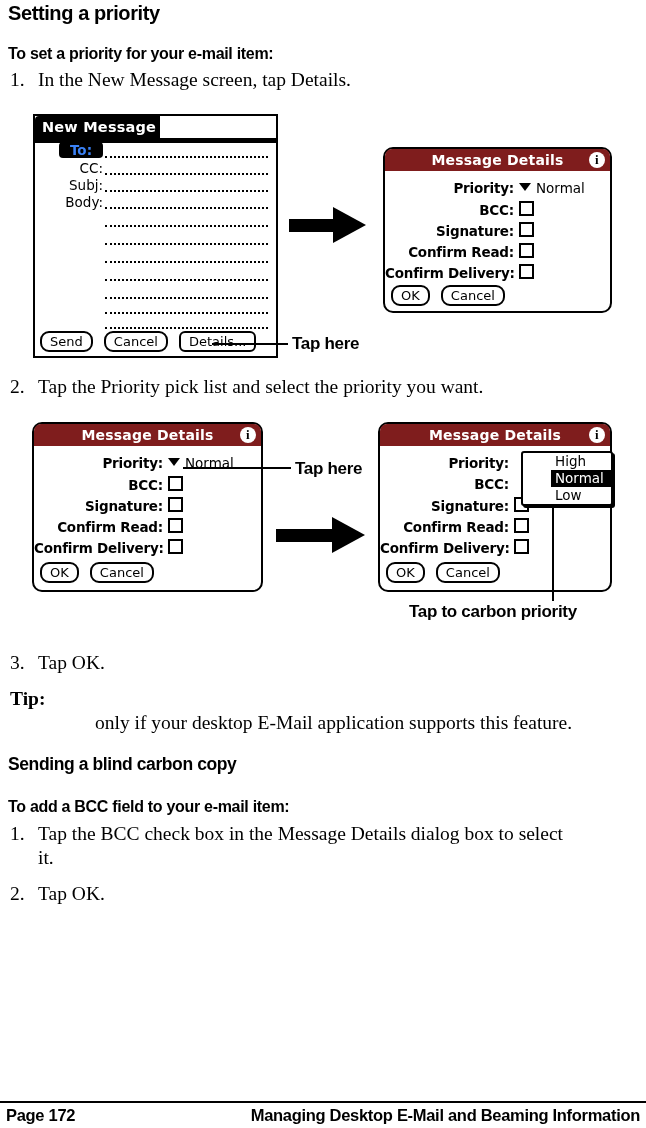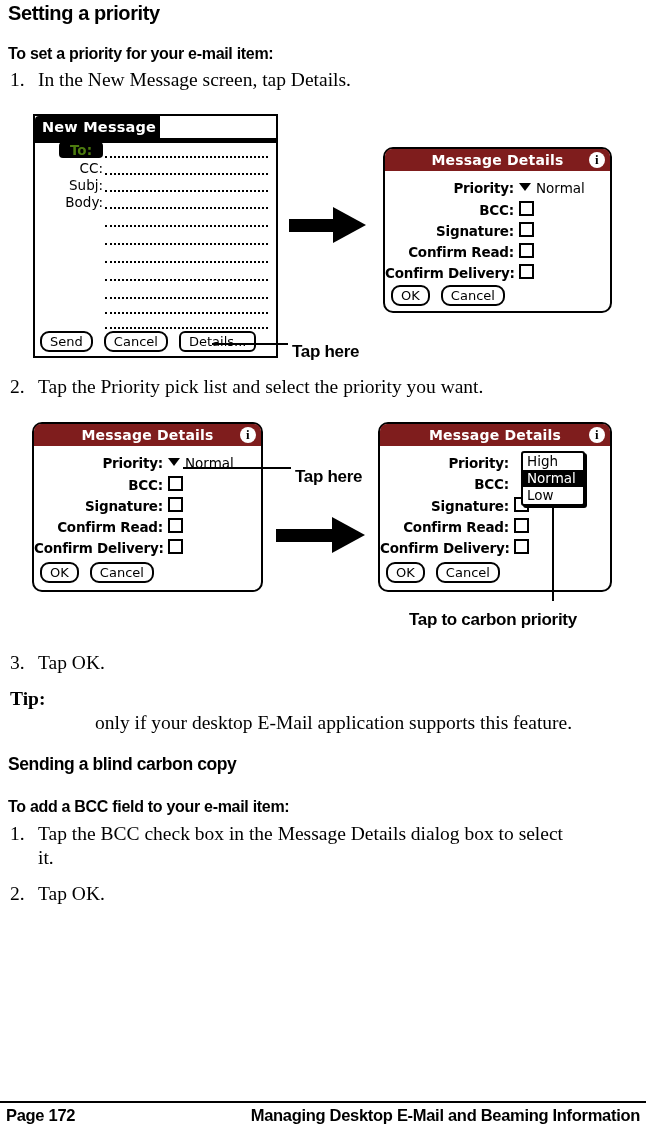--- a/index.html
+++ b/index.html
@@ -41,7 +41,7 @@
           color:#fff;font-weight:bold;font-size:14.5px;line-height:22px;padding-left:7px;letter-spacing:0.2px;}
   .nm-bar{position:absolute;left:0;top:22px;right:0;height:5px;background:#000;}
   .nm-lbl{position:absolute;width:64px;text-align:right;font-size:13.5px;line-height:16px;}
-  .nm-hl{position:absolute;background:#000;color:#4d7c0f;border-radius:4px;font-size:13.5px;line-height:16px;
+  .nm-hl{position:absolute;background:#000;color:#3b82f6;border-radius:4px;font-size:13.5px;line-height:16px;
          font-weight:bold;text-align:center;width:44px;}
   .dl{position:absolute;left:70px;right:8px;height:2px;border-bottom:2px dotted #000;}
   .nm-btnrow{position:absolute;left:5px;top:215px;}

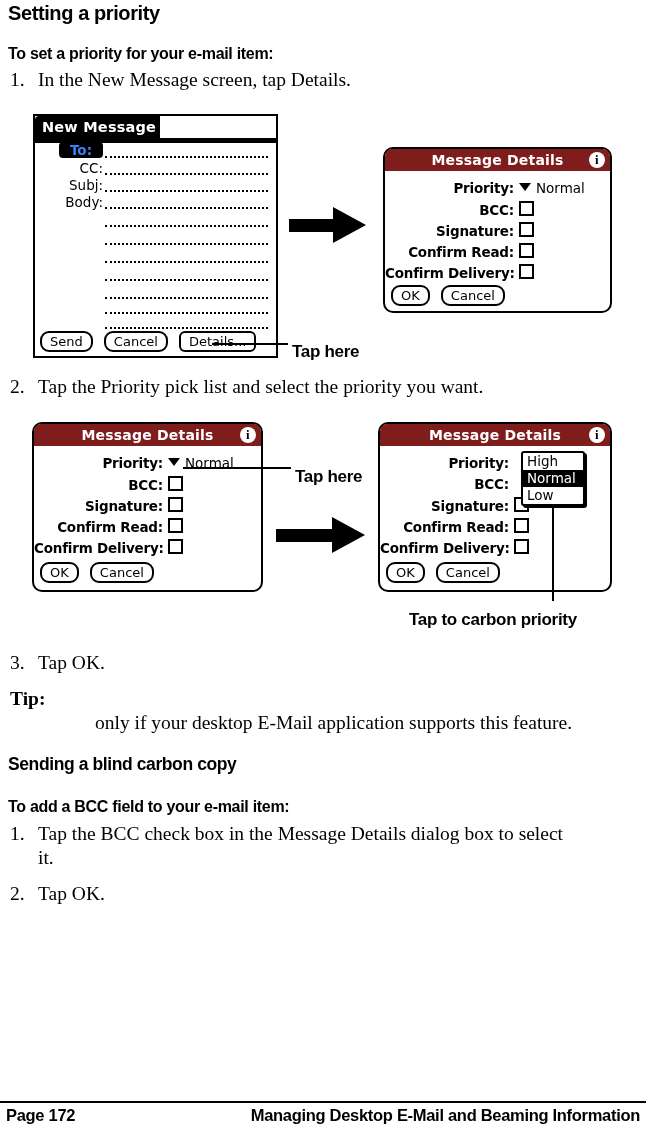--- a/index.html
+++ b/index.html
@@ -14,7 +14,7 @@
   .stepnum{position:absolute;left:10px;}
   .steptxt{position:absolute;left:38px;}
   .tiplabel{font-weight:bold;}
-  .callout{font-family:"Liberation Sans",sans-serif;font-weight:bold;font-size:17px;letter-spacing:-0.3px;white-space:nowrap;margin-top:8px;}
+  .callout{font-family:"Liberation Sans",sans-serif;font-weight:bold;font-size:17px;letter-spacing:-0.3px;white-space:nowrap;}
 
   
   .palm{font-family:"DejaVu Sans",sans-serif;}

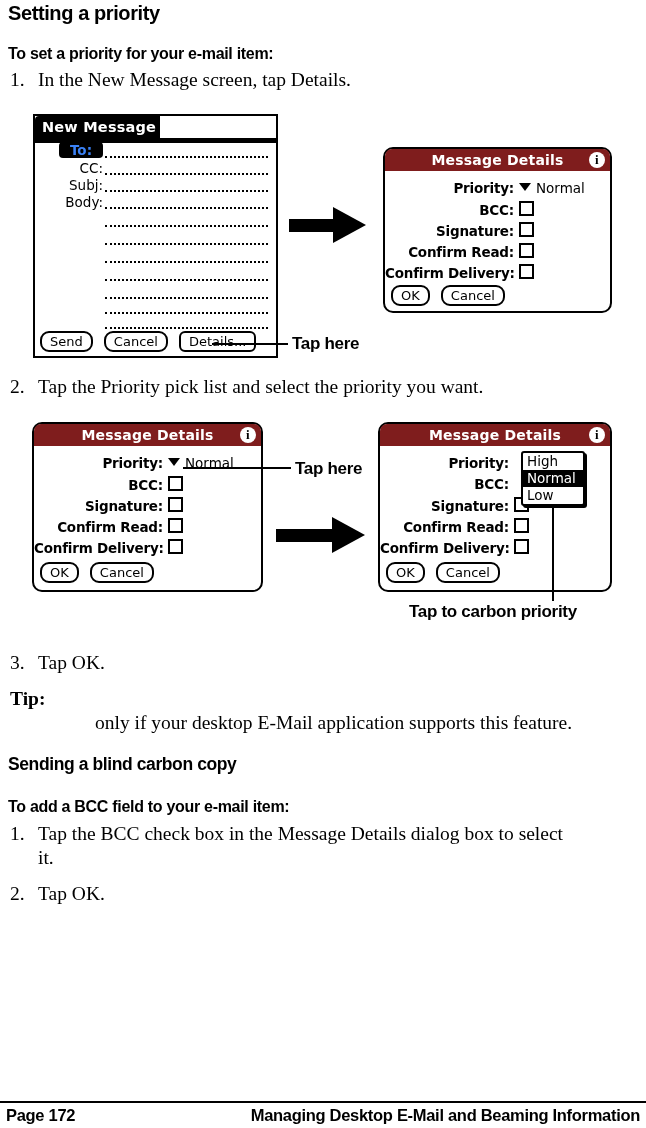--- a/index.html
+++ b/index.html
@@ -55,7 +55,7 @@
 
   
   .picklist{position:absolute;left:141px;top:27px;width:60px;background:#fff;border:2px solid #000;border-radius:3px;
-            box-shadow:2px 2px 0 #000;z-index:5;font-size:13.5px;}
+            box-shadow:2px 2px 0 #000;z-index:5;font-size:13.5px;padding-left:28px;}
   .pl-item{padding:0 4px;line-height:17px;white-space:nowrap;}
   .pl-sel{background:#000;color:#fff;}
 

